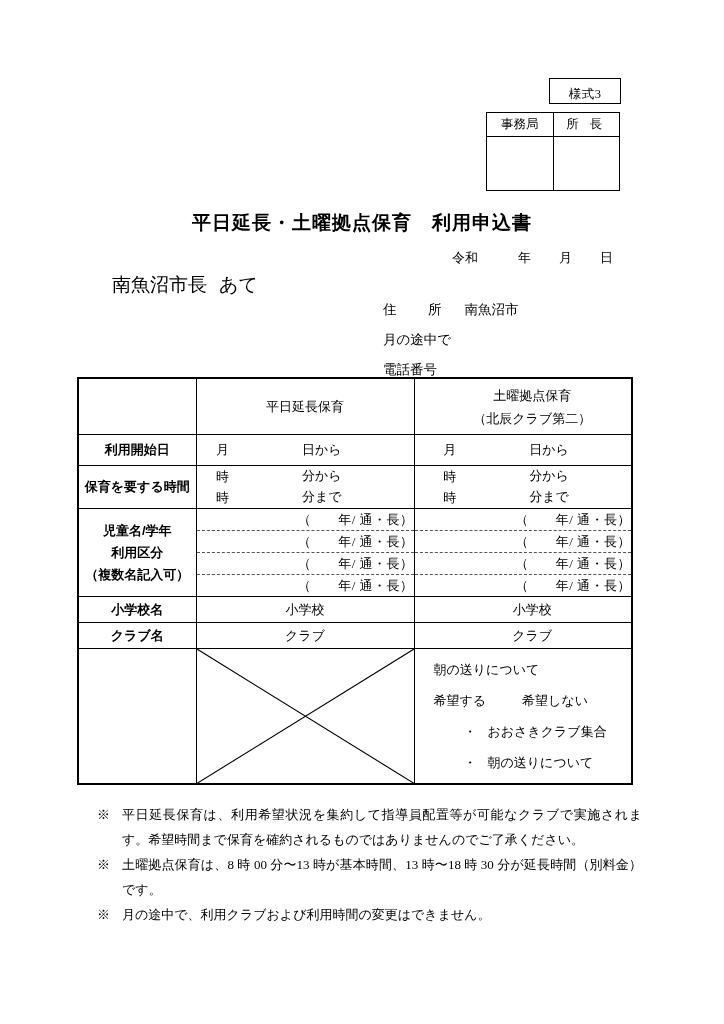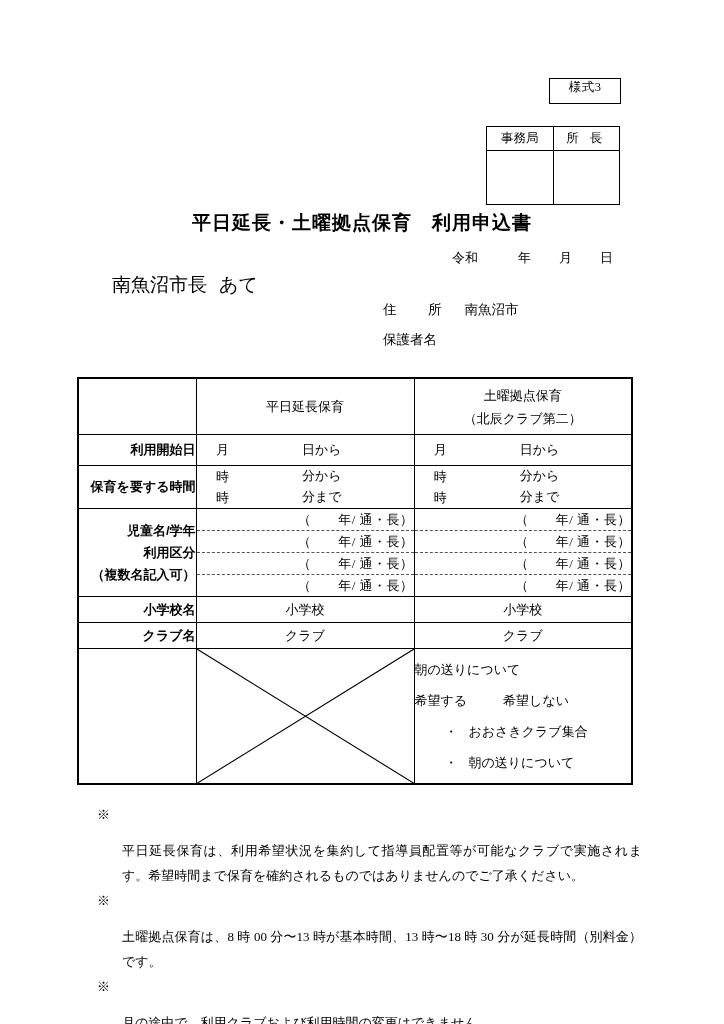--- a/index.html
+++ b/index.html
@@ -31,7 +31,7 @@
     height: 24px;
     border: 1px solid #000;
     display: flex;
-    align-items: flex-start;
+    align-items: flex-end;
     justify-content: center;
     font-size: 12.5px;
     letter-spacing: 0.5px;

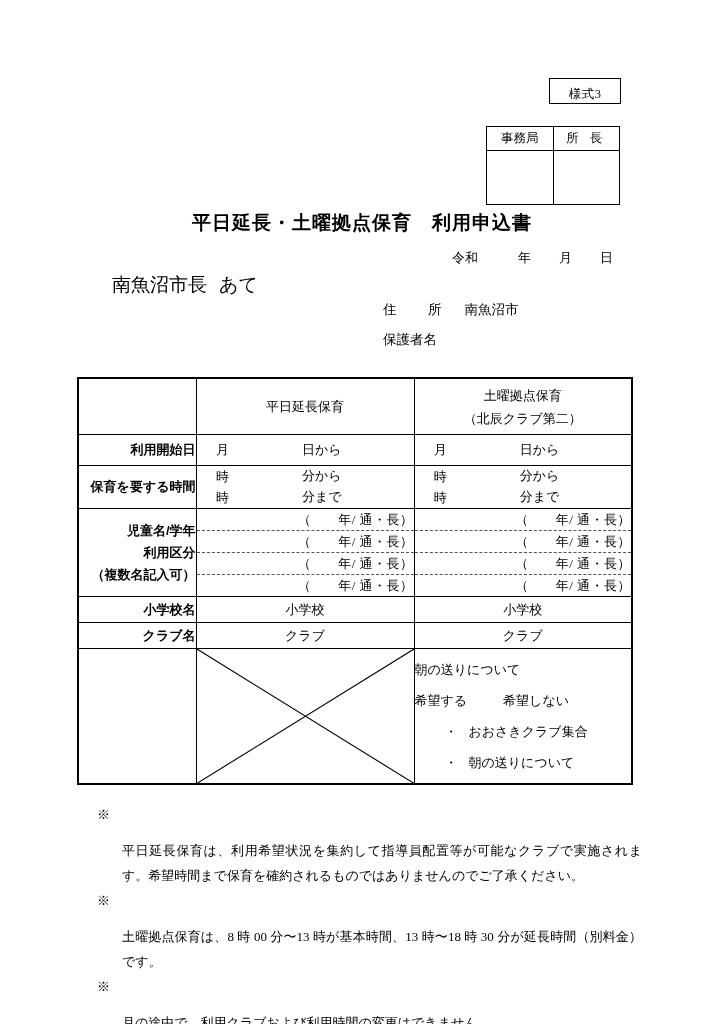--- a/index.html
+++ b/index.html
@@ -41,7 +41,7 @@
   .office-table {
     position: absolute;
     left: 486px;
-    top: 126px;
+    top: 112px;
     width: 134px;
     border-collapse: collapse;
     table-layout: fixed;

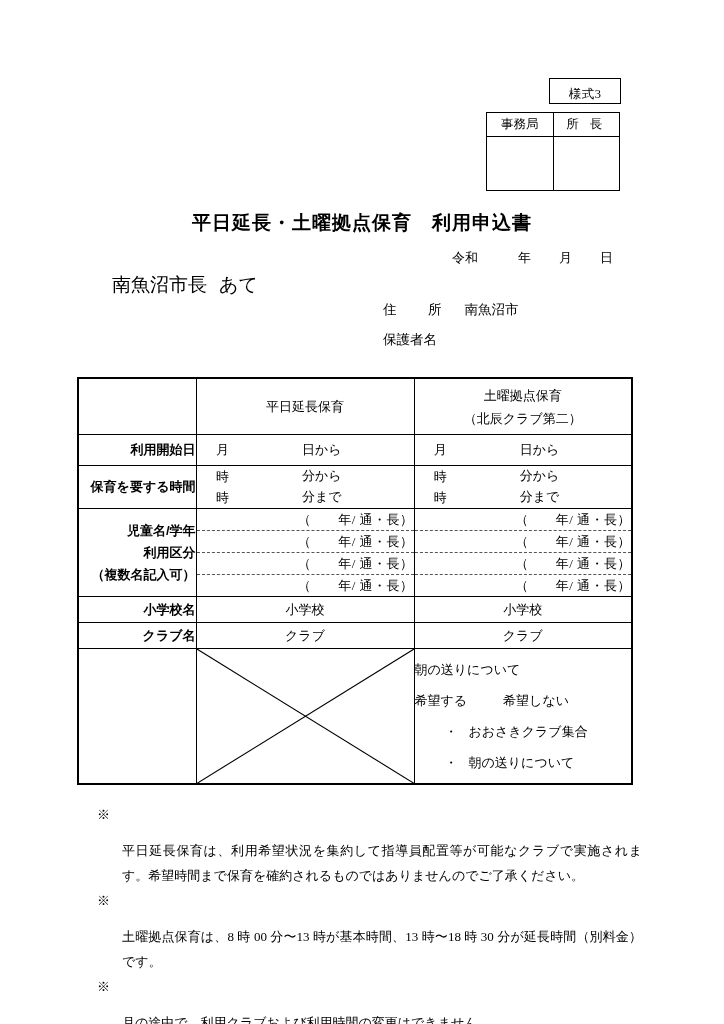--- a/index.html
+++ b/index.html
@@ -250,7 +250,7 @@
       <span class="lab-ad">住　所</span><span class="city-gap"></span><span>南魚沼市</span>
     </div>
     <div class="row">
-      <span>保護者名</span><span class="city-gap"></span><span></span>
+      <span>月の途中で</span><span class="city-gap"></span><span></span>
     </div>
   </div>
 

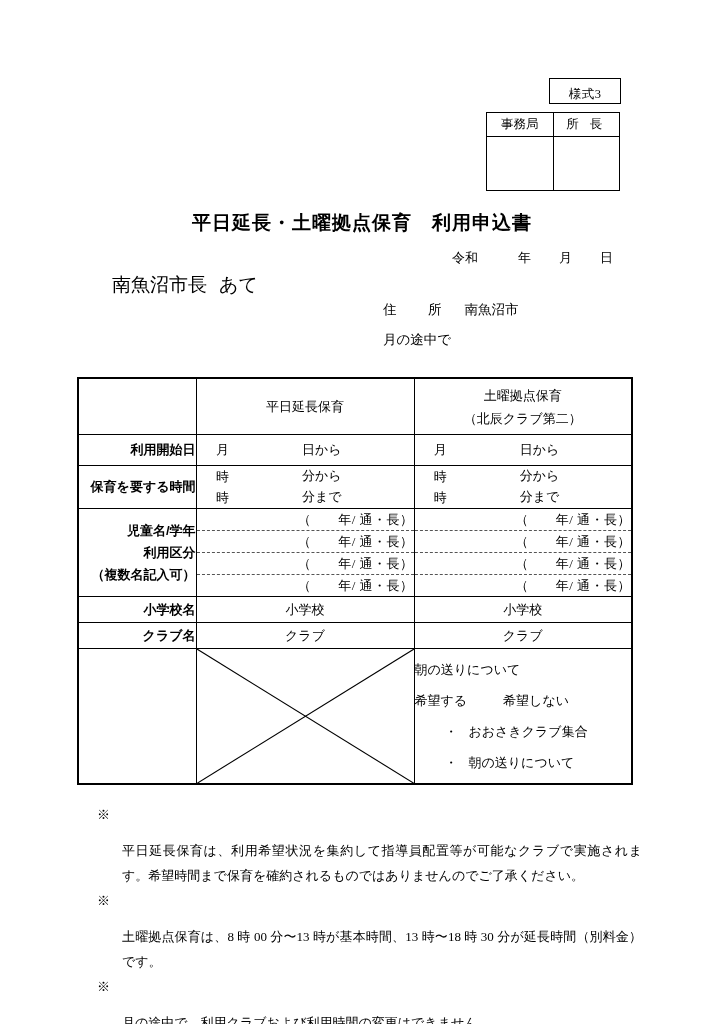--- a/index.html
+++ b/index.html
@@ -251,6 +251,9 @@
     </div>
     <div class="row">
       <span>月の途中で</span><span class="city-gap"></span><span></span>
+    </div>
+    <div class="row">
+      <span>電話番号</span><span class="city-gap"></span><span></span>
     </div>
   </div>
 

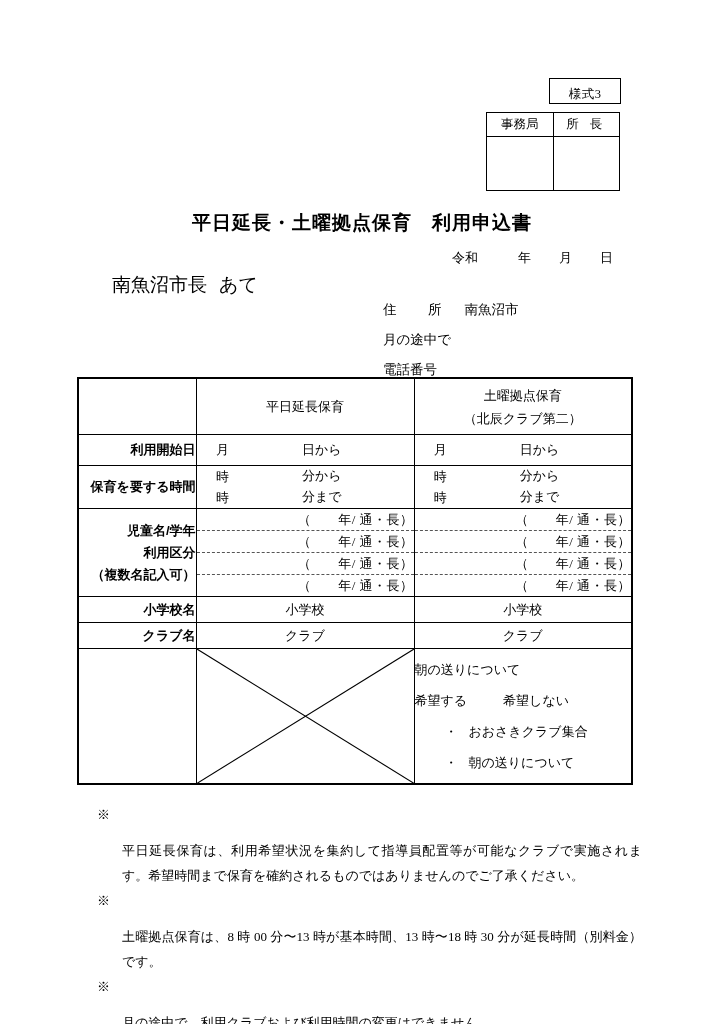--- a/index.html
+++ b/index.html
@@ -118,7 +118,7 @@
     vertical-align: middle;
   }
   .main-table .outer-l { border-left: 2px solid #000; }
-  .main-table .outer-r { border-right: 2px solid #000; }
+  .main-table .outer-r { border-right: 2px solid #000; padding-left: 19px; }
   .main-table .outer-t { border-top: 2px solid #000; }
   .main-table .outer-b { border-bottom: 2px solid #000; }
 

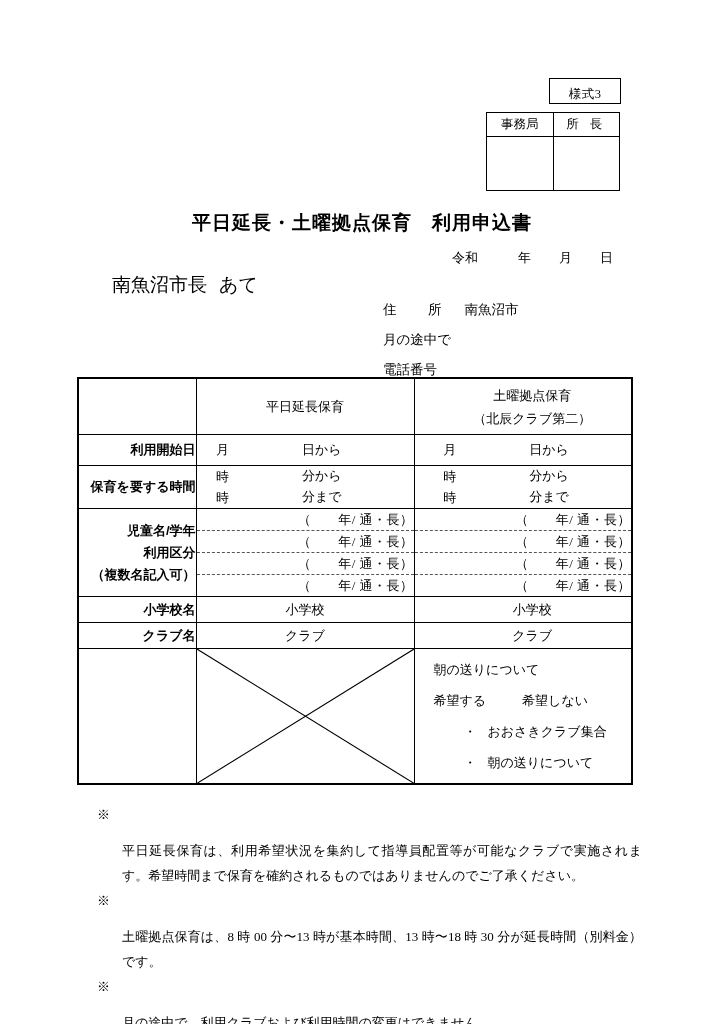--- a/index.html
+++ b/index.html
@@ -124,7 +124,7 @@
 
   .lab-col {
     width: 118px;
-    text-align: right;
+    text-align: center;
     font-weight: bold;
     font-family: "Liberation Sans", "DejaVu Sans", sans-serif;
     font-size: 12.5px;

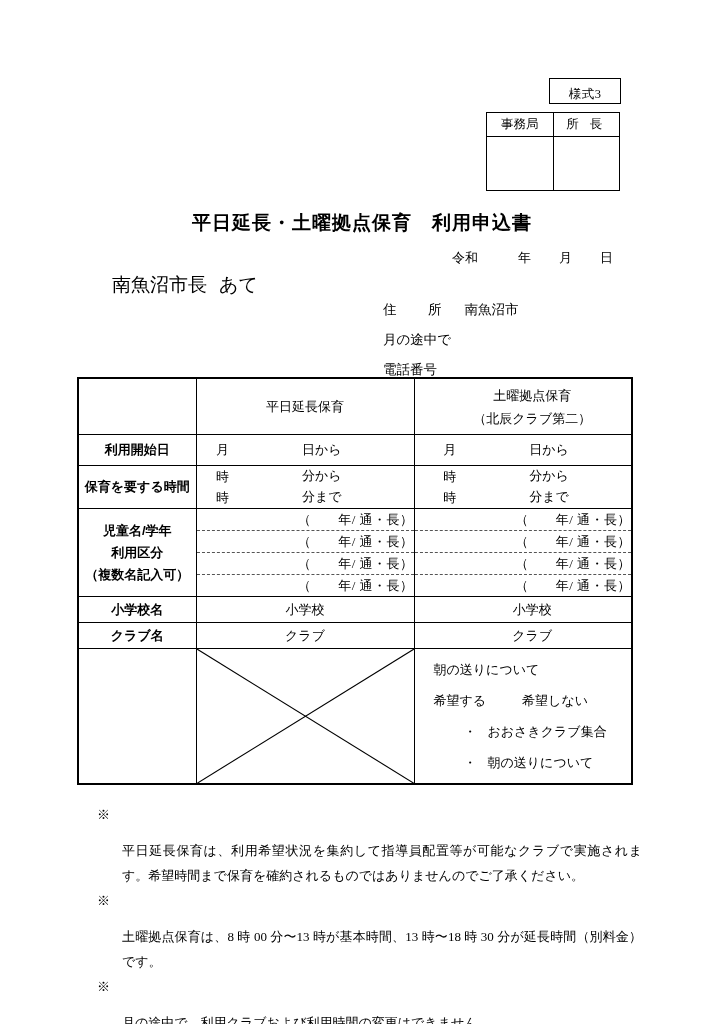--- a/index.html
+++ b/index.html
@@ -211,7 +211,7 @@
     align-items: flex-start;
   }
   .note .mark { width: 25px; flex: 0 0 25px; }
-  .note .body { flex: 1; text-align: justify; text-justify: inter-character; margin-top: 36px; }
+  .note .body { flex: 1; text-align: justify; text-justify: inter-character; }
 </style>
 </head>
 <body>

